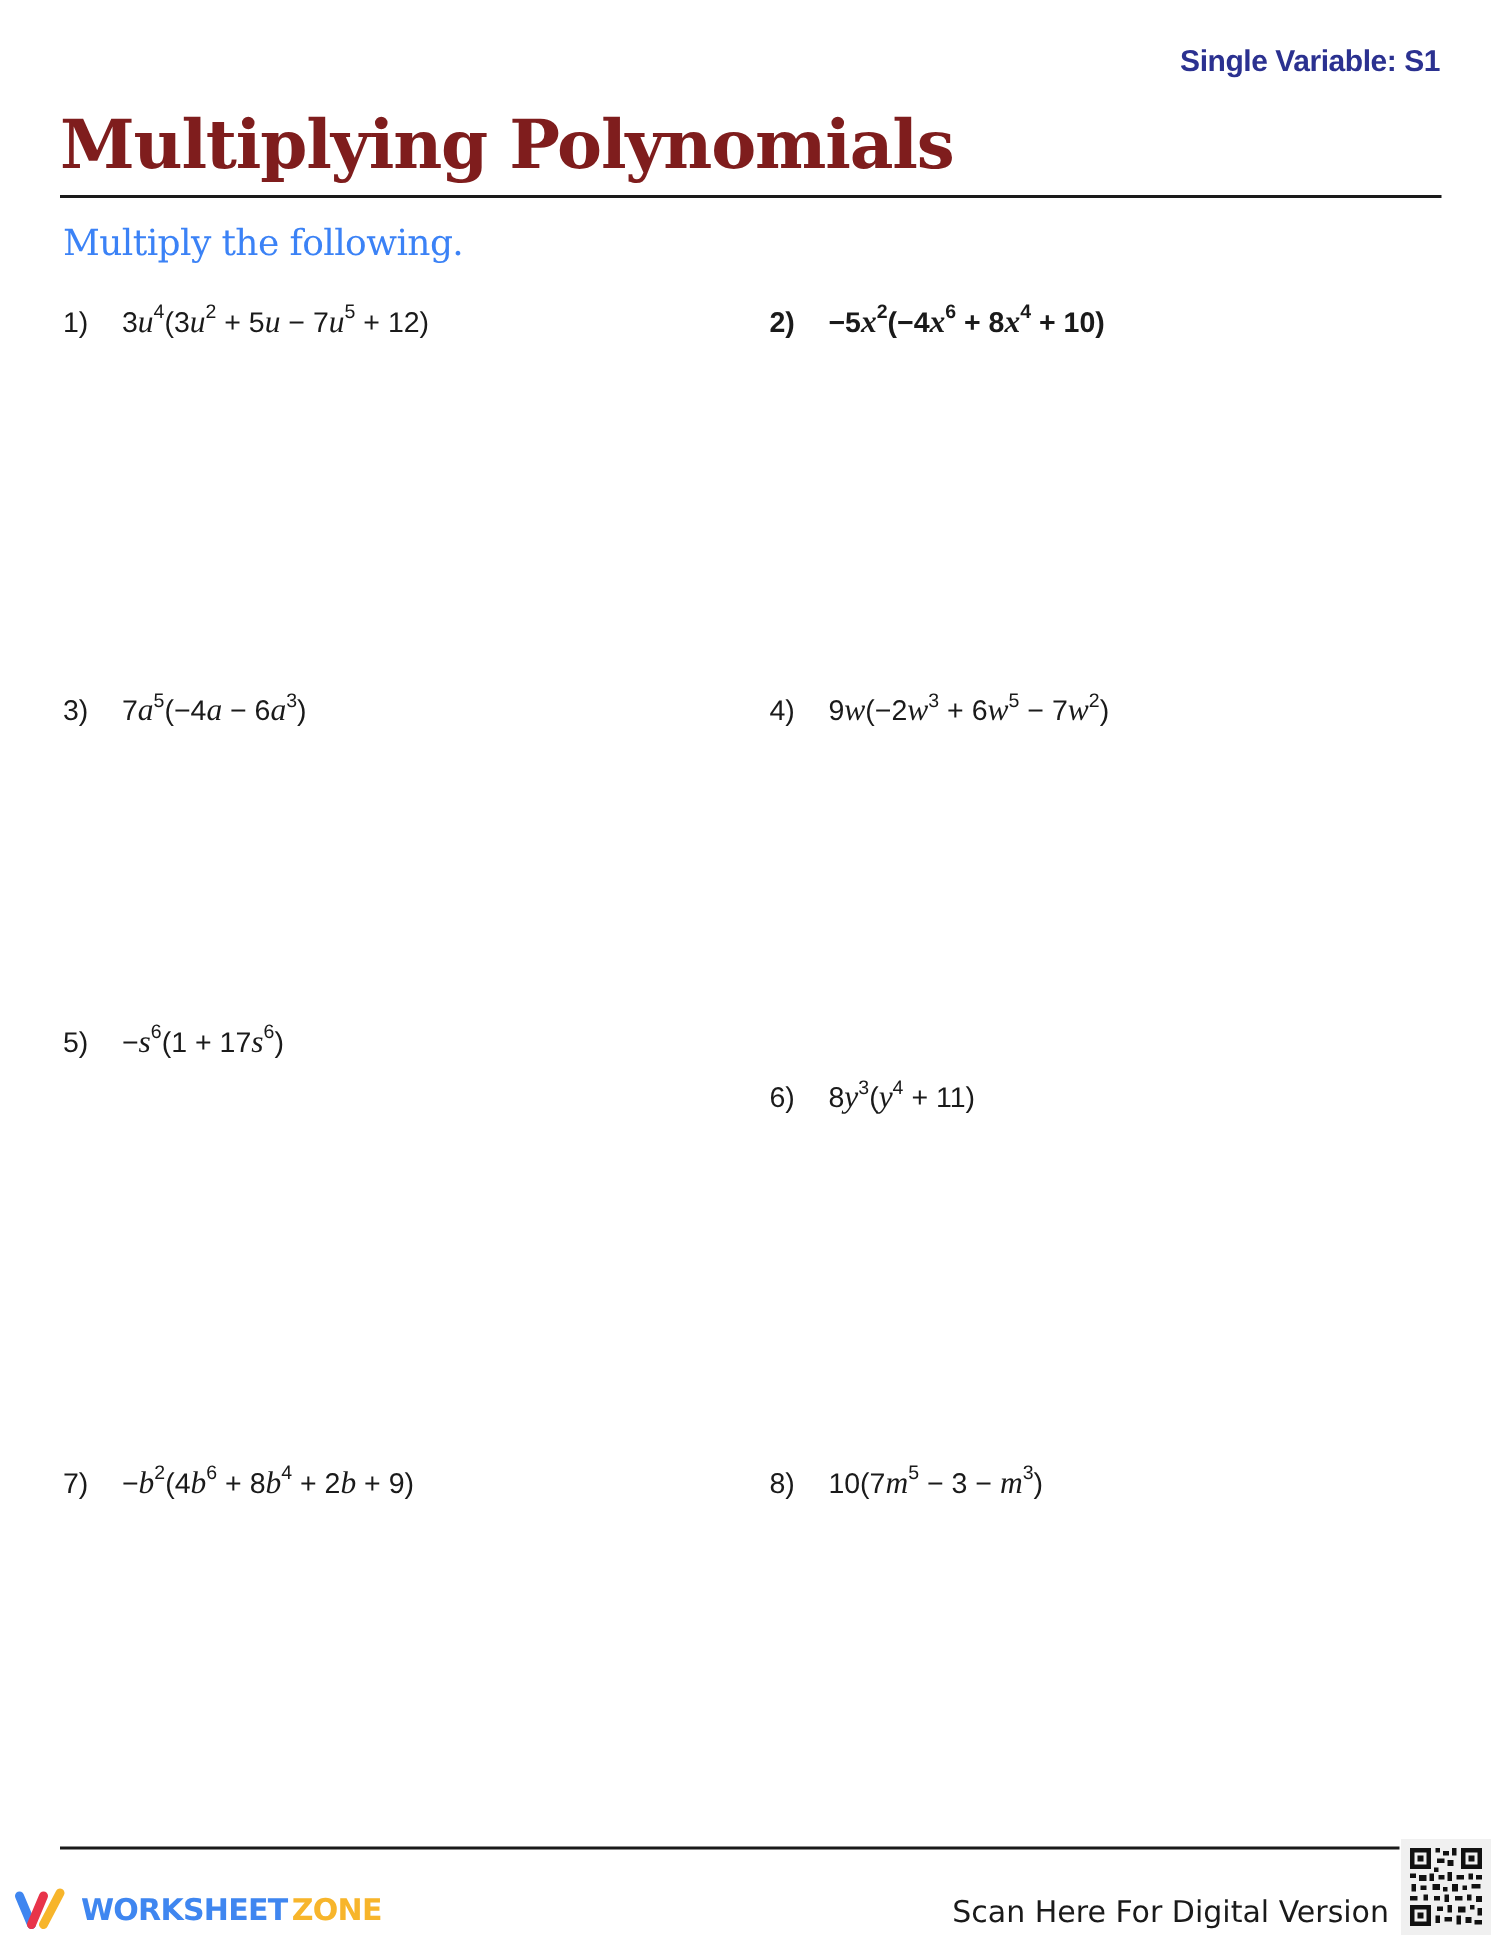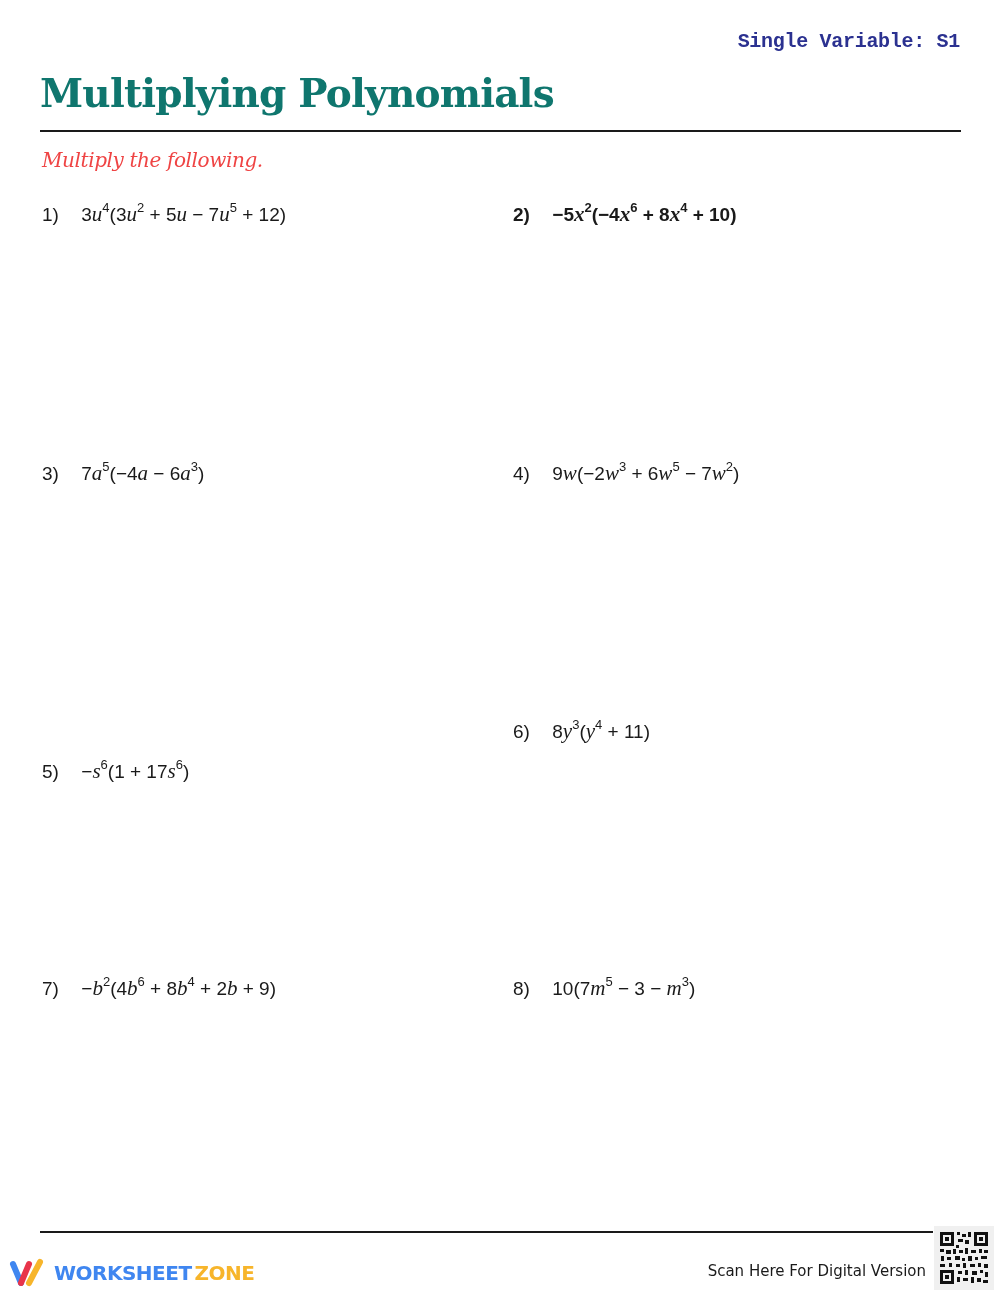--- a/index.html
+++ b/index.html
@@ -4,7 +4,7 @@
 <style>
   html, body { margin: 0; padding: 0; background: #ffffff; }
   body { width: 1000px; height: 1294px; position: relative; overflow: hidden; font-family: "Liberation Sans", sans-serif; color: #1a1a1a; }
-  .subtitle { position: absolute; right: 40px; top: 30px; font-family: Liberation Mono, monospace; font-weight: bold; font-size: 20px; color: #2b3190; letter-spacing: -0.3px; }
+  .subtitle { position: absolute; right: 40px; top: 30px; font-family: Liberation Sans, sans-serif; font-weight: bold; font-size: 20px; color: #2b3190; letter-spacing: -0.3px; }
   .title { position: absolute; left: 40px; top: 70px; font-family: "DejaVu Serif", serif; font-weight: bold; font-size: 39px; color: #0f766e; letter-spacing: -0.8px; }
   .rule-top { position: absolute; left: 40px; top: 130px; width: 921px; height: 2px; background: #1a1a1a; }
   .instructions { position: absolute; left: 42px; top: 148px; font-family: "DejaVu Serif", serif; font-size: 20px; color: #ef4444; letter-spacing: -0.4px; font-style: italic; }

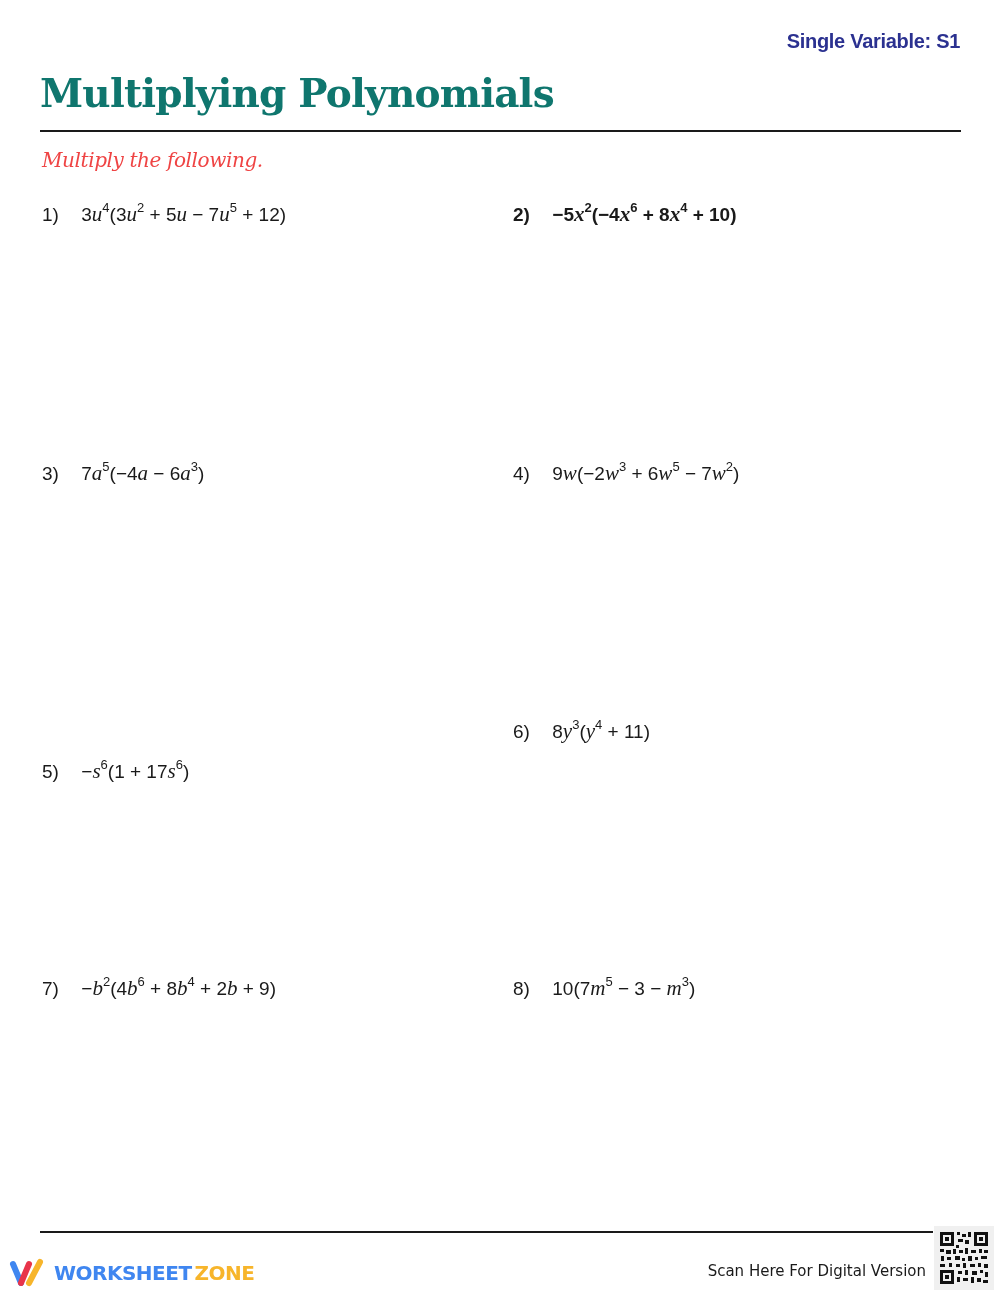--- a/index.html
+++ b/index.html
@@ -5,7 +5,7 @@
   html, body { margin: 0; padding: 0; background: #ffffff; }
   body { width: 1000px; height: 1294px; position: relative; overflow: hidden; font-family: "Liberation Sans", sans-serif; color: #1a1a1a; }
   .subtitle { position: absolute; right: 40px; top: 30px; font-family: Liberation Sans, sans-serif; font-weight: bold; font-size: 20px; color: #2b3190; letter-spacing: -0.3px; }
-  .title { position: absolute; left: 40px; top: 70px; font-family: "DejaVu Serif", serif; font-weight: bold; font-size: 39px; color: #0f766e; letter-spacing: -0.8px; }
+  .title { position: absolute; left: 40px; top: 70px; font-family: "DejaVu Serif", serif; font-weight: bold; font-size: 45px; color: #7f1d1d; letter-spacing: -0.8px; }
   .rule-top { position: absolute; left: 40px; top: 130px; width: 921px; height: 2px; background: #1a1a1a; }
   .instructions { position: absolute; left: 42px; top: 148px; font-family: "DejaVu Serif", serif; font-size: 20px; color: #ef4444; letter-spacing: -0.4px; font-style: italic; }
   .problem { position: absolute; font-family: "Liberation Sans", sans-serif; font-size: 19px; color: #1a1a1a; white-space: nowrap; }

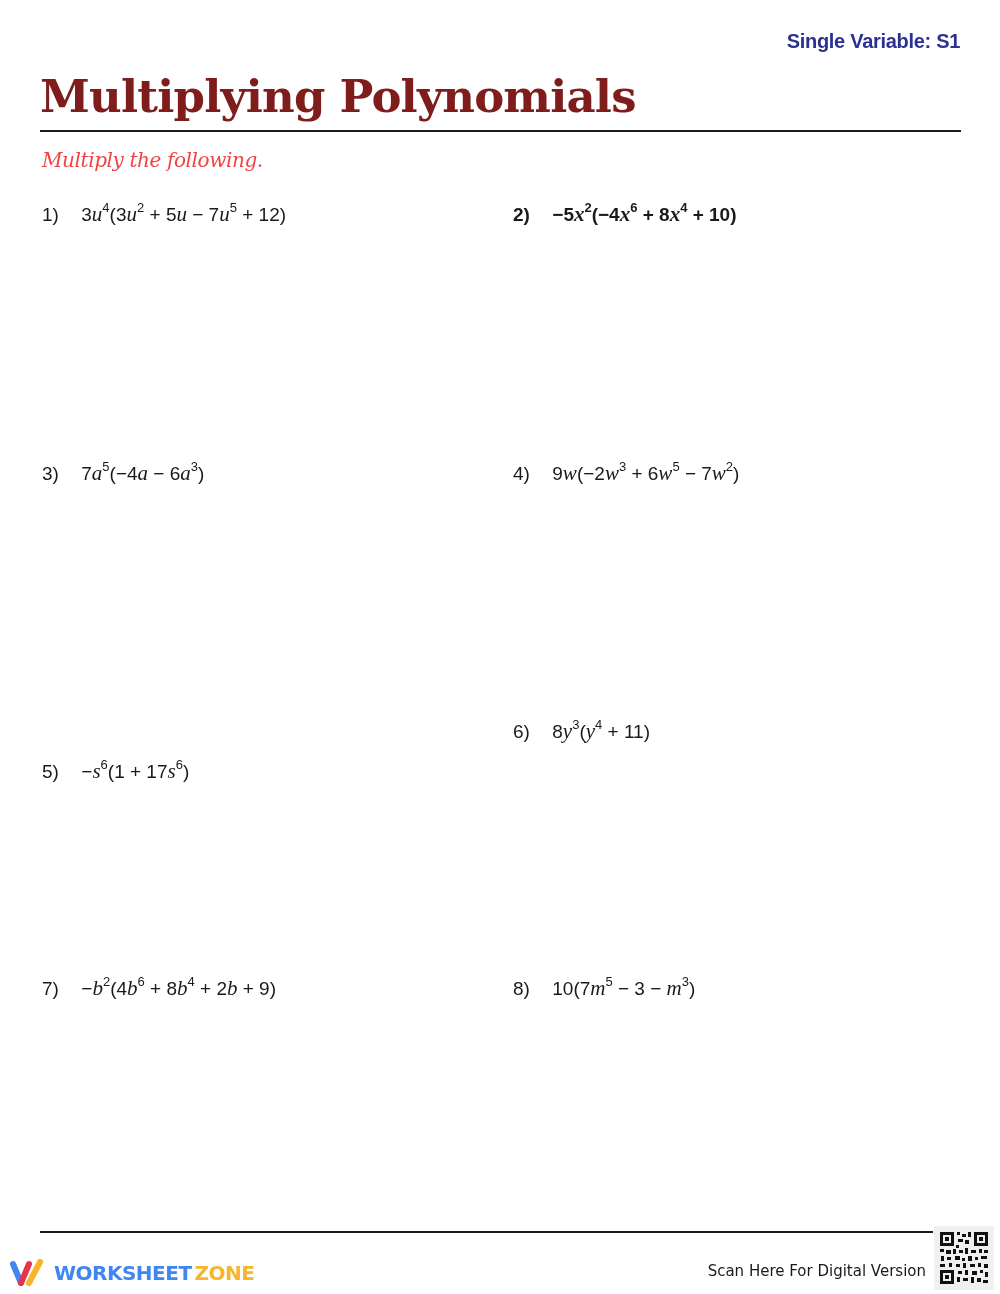--- a/index.html
+++ b/index.html
@@ -7,7 +7,7 @@
   .subtitle { position: absolute; right: 40px; top: 30px; font-family: Liberation Sans, sans-serif; font-weight: bold; font-size: 20px; color: #2b3190; letter-spacing: -0.3px; }
   .title { position: absolute; left: 40px; top: 70px; font-family: "DejaVu Serif", serif; font-weight: bold; font-size: 45px; color: #7f1d1d; letter-spacing: -0.8px; }
   .rule-top { position: absolute; left: 40px; top: 130px; width: 921px; height: 2px; background: #1a1a1a; }
-  .instructions { position: absolute; left: 42px; top: 148px; font-family: "DejaVu Serif", serif; font-size: 20px; color: #ef4444; letter-spacing: -0.4px; font-style: italic; }
+  .instructions { position: absolute; left: 42px; top: 148px; font-family: "DejaVu Serif", serif; font-size: 24px; color: #3b82f6; letter-spacing: -0.4px; }
   .problem { position: absolute; font-family: "Liberation Sans", sans-serif; font-size: 19px; color: #1a1a1a; white-space: nowrap; }
   .problem .num { display: inline-block; width: 34px; }
   .problem .expr { font-family: "Liberation Sans", sans-serif; }

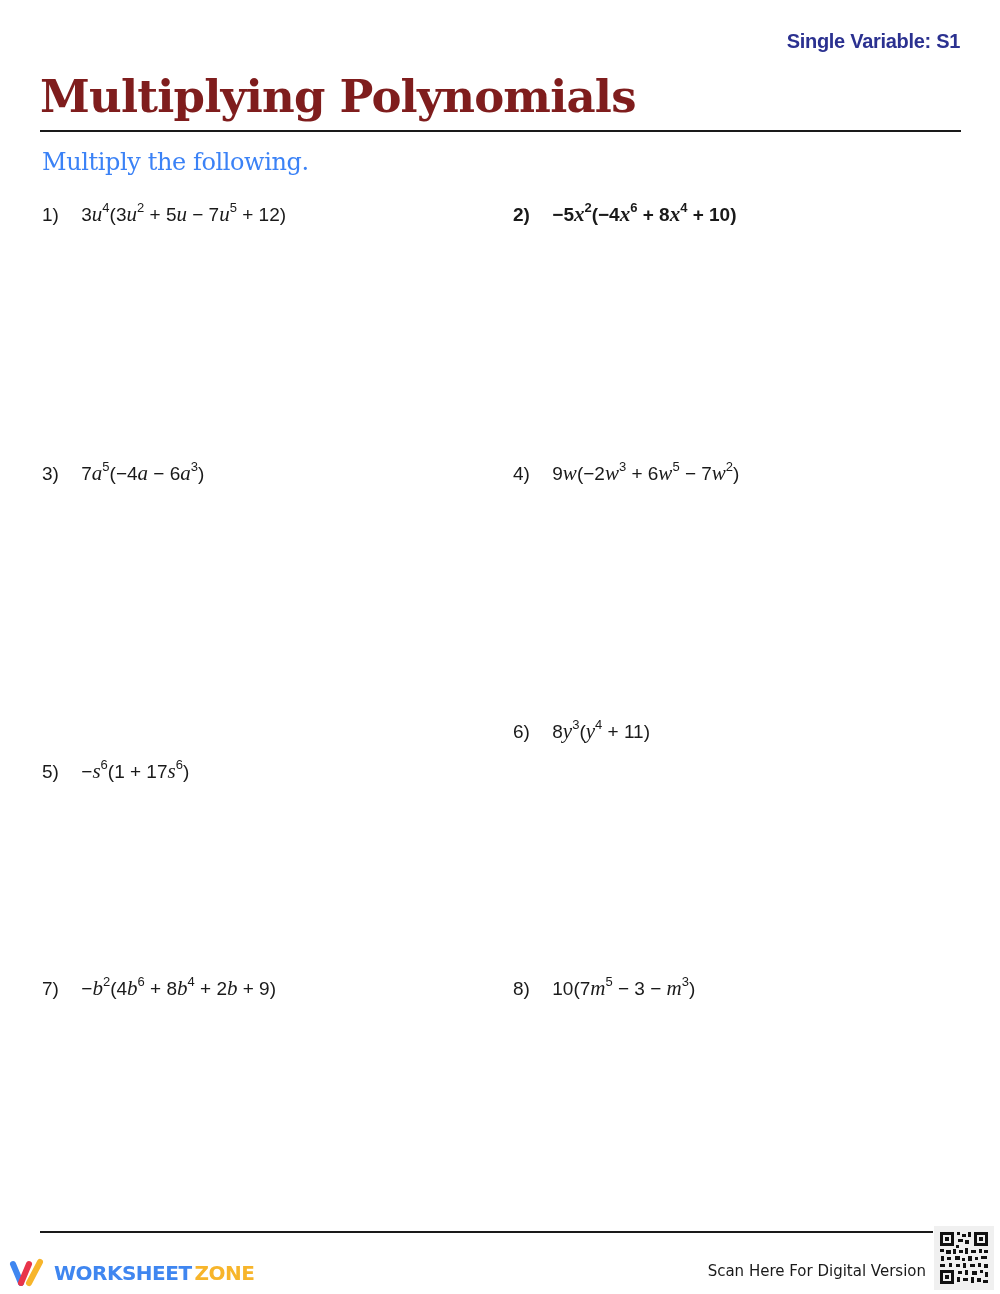--- a/index.html
+++ b/index.html
@@ -46,7 +46,7 @@
   <span class="num">4)</span>
   <span class="expr">9<i>w</i>(−2<i>w</i><sup>3</sup> + 6<i>w</i><sup>5</sup> − 7<i>w</i><sup>2</sup>)</span>
 </div>
-<div class="problem" style="left:42px; top:759px;">
+<div class="problem" style="left:42px; top:682px;">
   <span class="num">5)</span>
   <span class="expr">−<i>s</i><sup>6</sup>(1 + 17<i>s</i><sup>6</sup>)</span>
 </div>

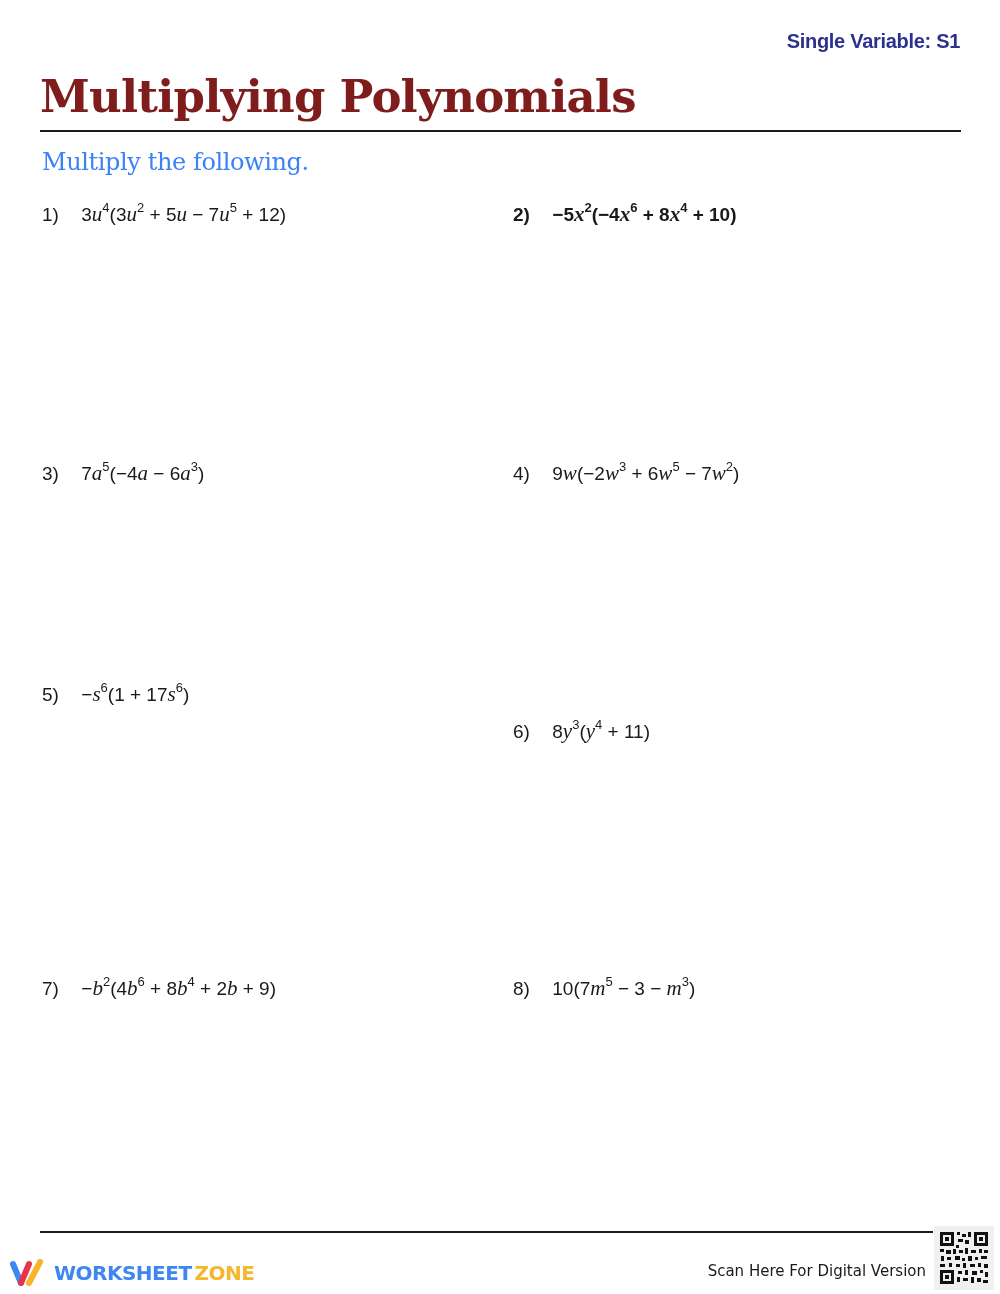--- a/index.html
+++ b/index.html
@@ -19,7 +19,7 @@
   .logo-text { font-family: "DejaVu Sans", sans-serif; font-weight: bold; font-size: 20px; letter-spacing: -0.5px; margin-left: 6px; }
   .logo-text .w { color: #3f86f0; }
   .logo-text .z { color: #f7b52b; margin-left: 3px; }
-  .scan { position: absolute; right: 74px; top: 1262px; font-family: "DejaVu Sans", sans-serif; font-size: 15px; color: #1a1a1a; }
+  .scan { position: absolute; right: 74px; top: 1262px; font-family: "DejaVu Sans", sans-serif; font-size: 20px; color: #1a1a1a; }
   .qr { position: absolute; left: 934px; top: 1226px; width: 60px; height: 64px; background: #f0f0f0; }
 </style>
 </head>

